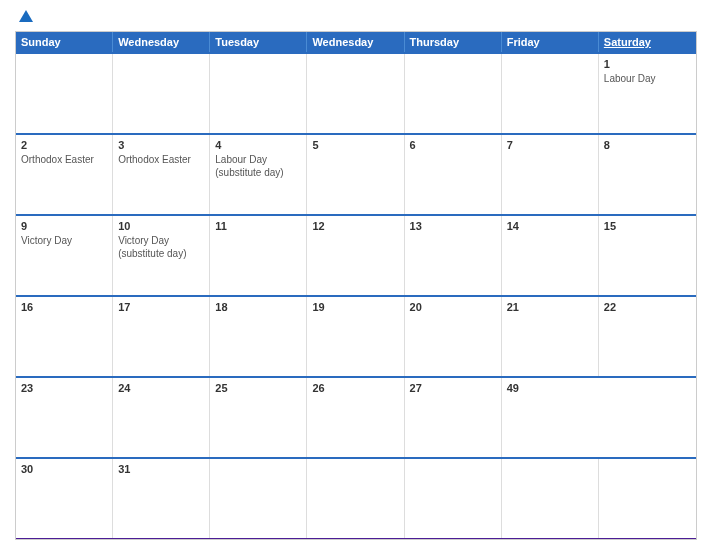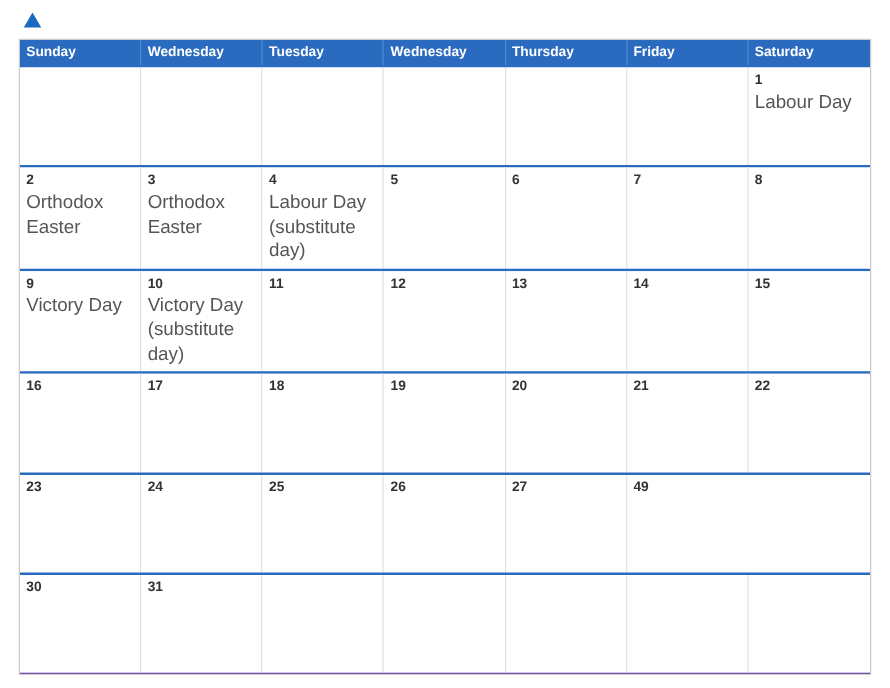--- a/index.html
+++ b/index.html
@@ -87,6 +87,7 @@
     }
     .cal-header-cell:last-child {
       border-right: none;
+      text-decoration: underline;
     }
     .cal-body {
       flex: 1;

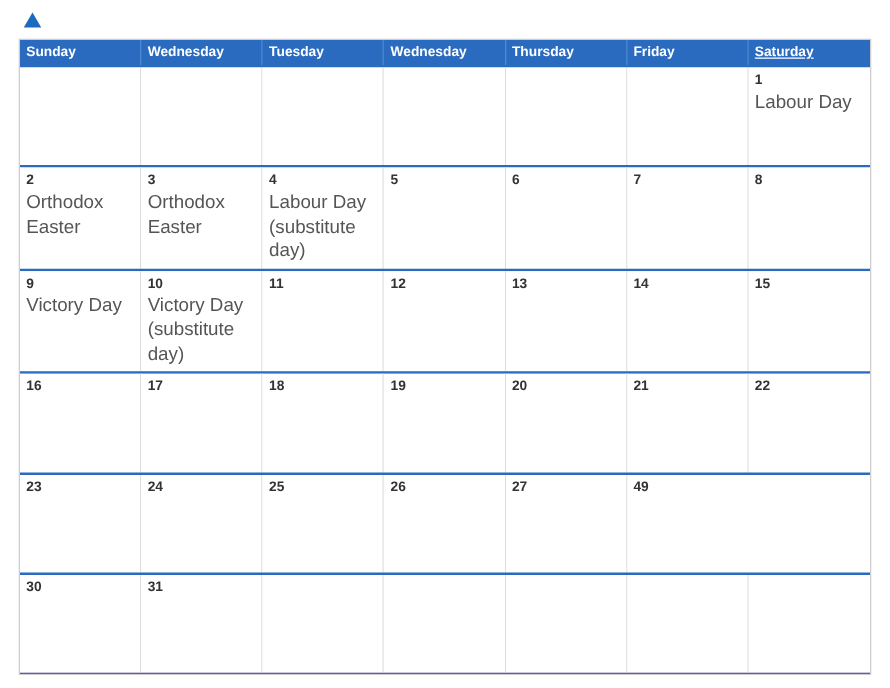--- a/index.html
+++ b/index.html
@@ -121,7 +121,7 @@
       margin-bottom: 2px;
     }
     .day-event {
-      font-size: 15px;
+      font-size: 10px;
       color: #555;
       line-height: 1.3;
     }

